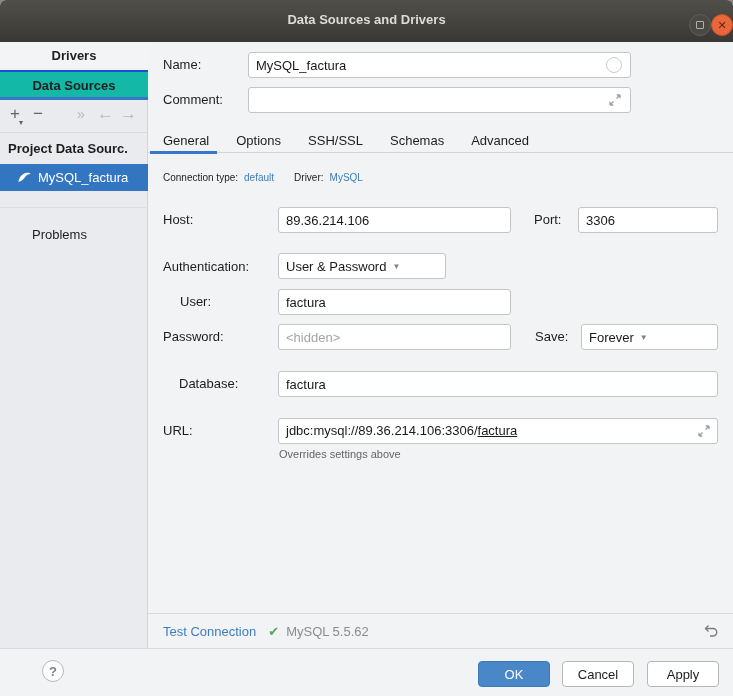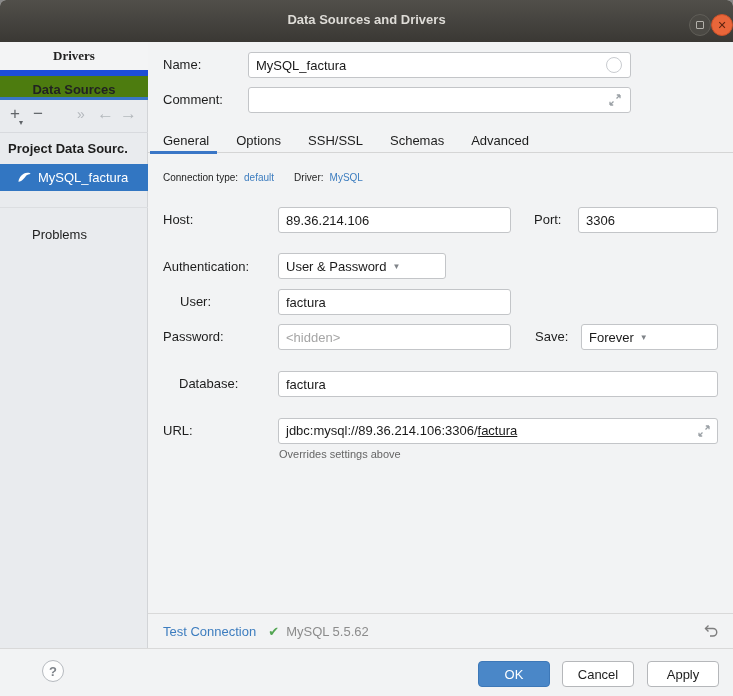--- a/index.html
+++ b/index.html
@@ -28,7 +28,7 @@
     background:#e9ebee; border-right:1px solid #d2d4d7; }
   .side-tab { left:0; width:148px; text-align:center; font-size:13px;
     font-weight:bold; color:#222; }
-  .tab-drivers { top:42px; height:28px; line-height:28px; background:#f3f4f5;font-family:Liberation Serif, serif; }
+  .tab-drivers { top:42px; height:28px; line-height:28px; background:#f3f4f5; }
   .tab-datasources { top:70px; height:27px; line-height:27px; background:#4d7c0f;
     border-top:6px solid #1d4ed8; }
   .side-accent { left:0; top:97px; width:148px; height:3px; background:#3a76c6; }

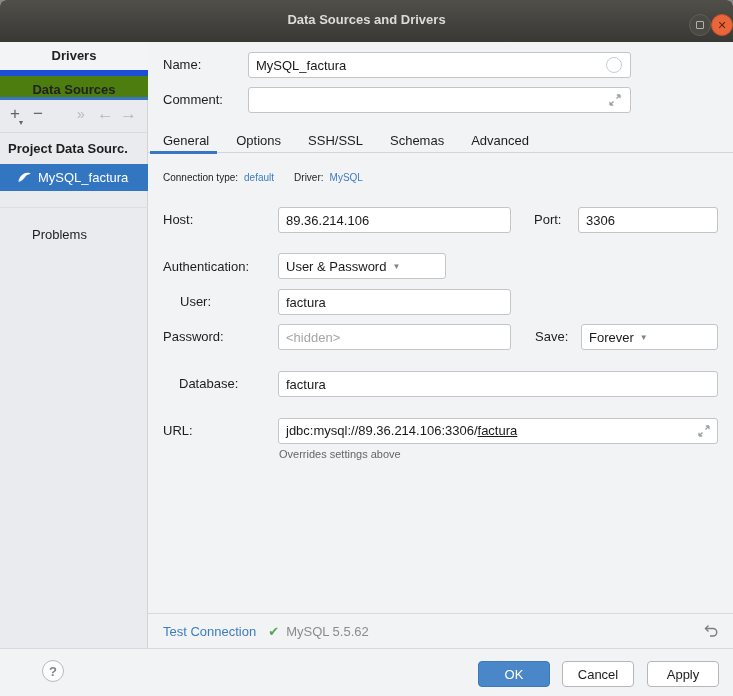--- a/index.html
+++ b/index.html
@@ -29,8 +29,8 @@
   .side-tab { left:0; width:148px; text-align:center; font-size:13px;
     font-weight:bold; color:#222; }
   .tab-drivers { top:42px; height:28px; line-height:28px; background:#f3f4f5; }
-  .tab-datasources { top:70px; height:27px; line-height:27px; background:#4d7c0f;
-    border-top:6px solid #1d4ed8; }
+  .tab-datasources { top:70px; height:27px; line-height:27px; background:#14b8a6;
+    border-top:2px solid #1d4ed8; }
   .side-accent { left:0; top:97px; width:148px; height:3px; background:#3a76c6; }
   .side-toolbar { left:0; top:100px; width:148px; height:33px;
     border-bottom:1px solid #d8dade; }

